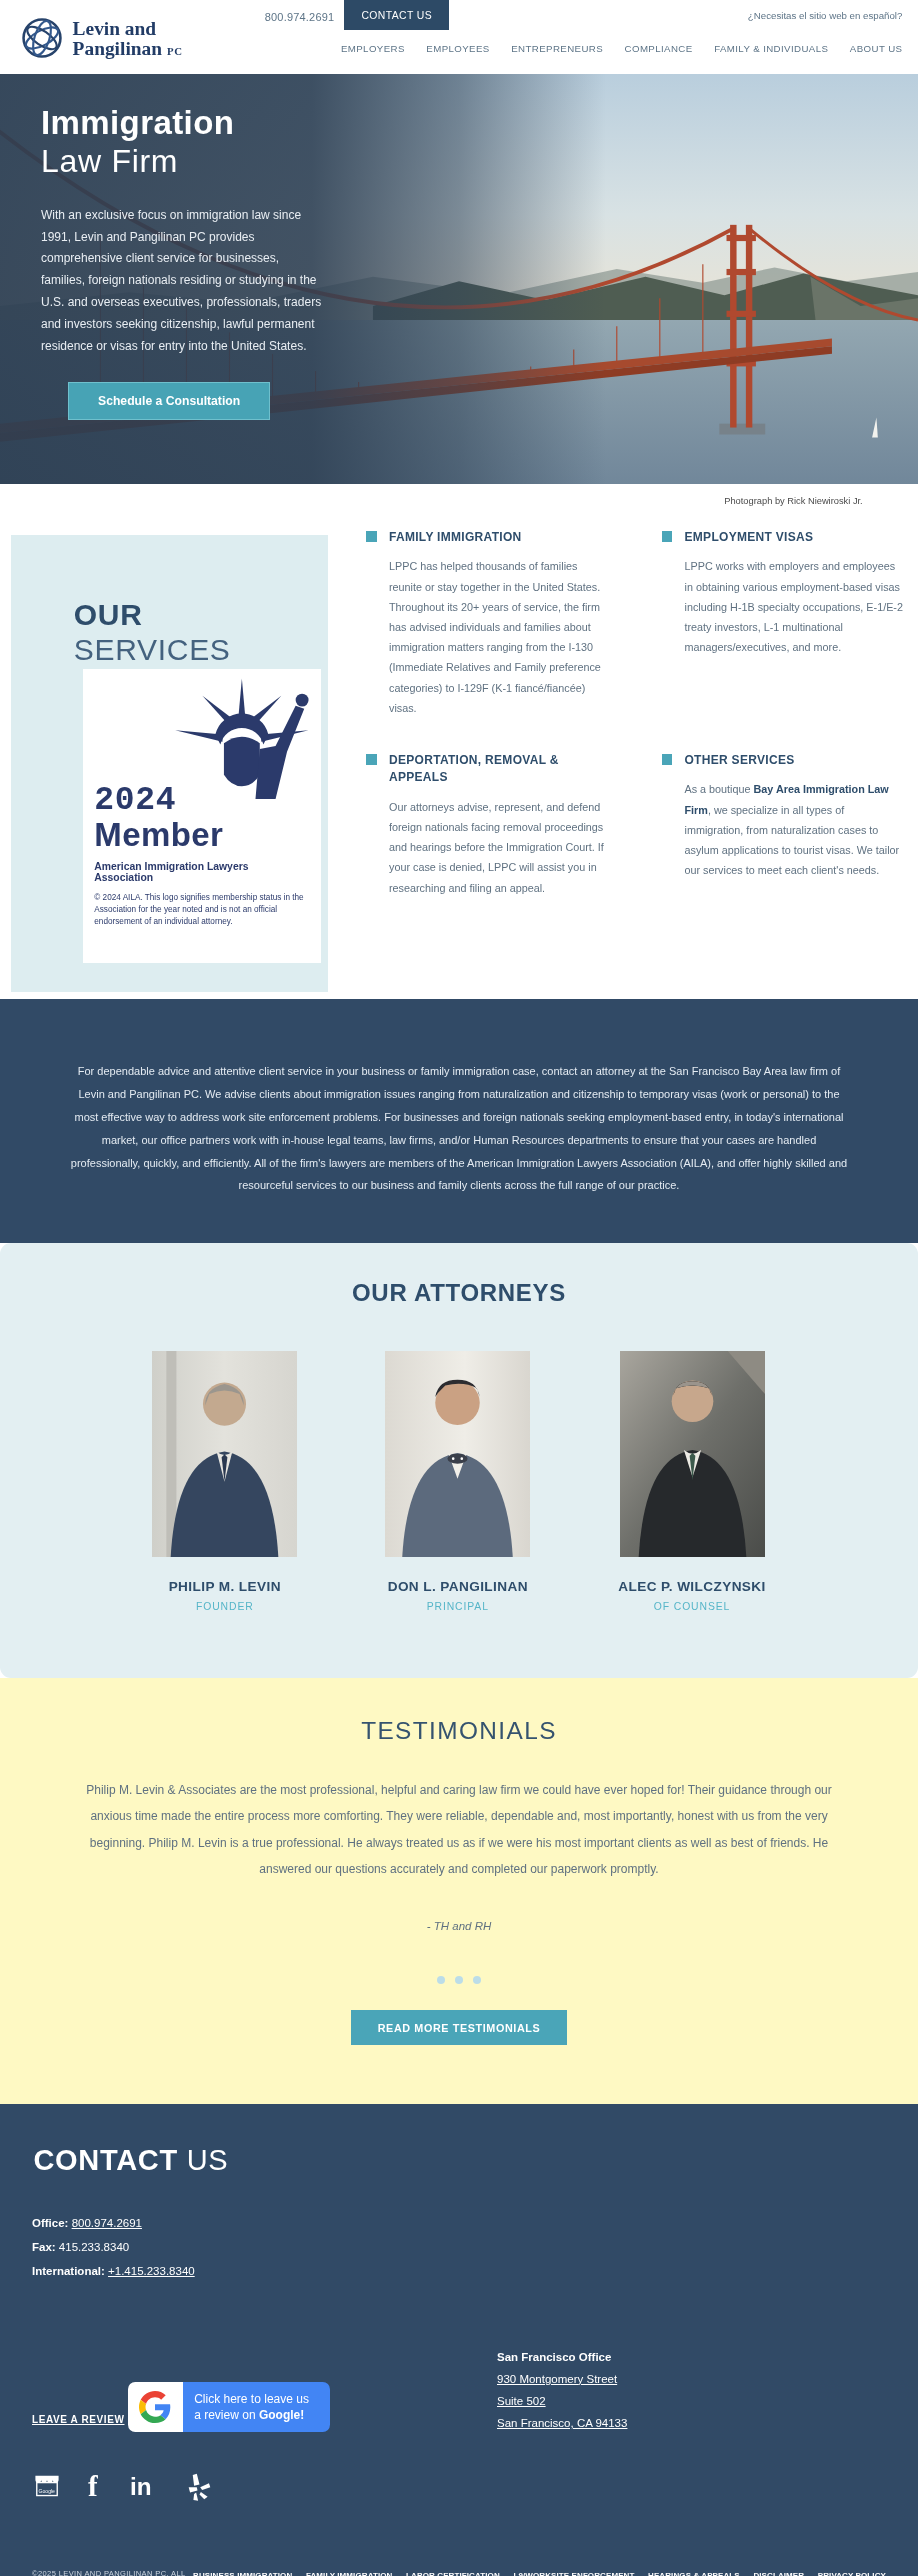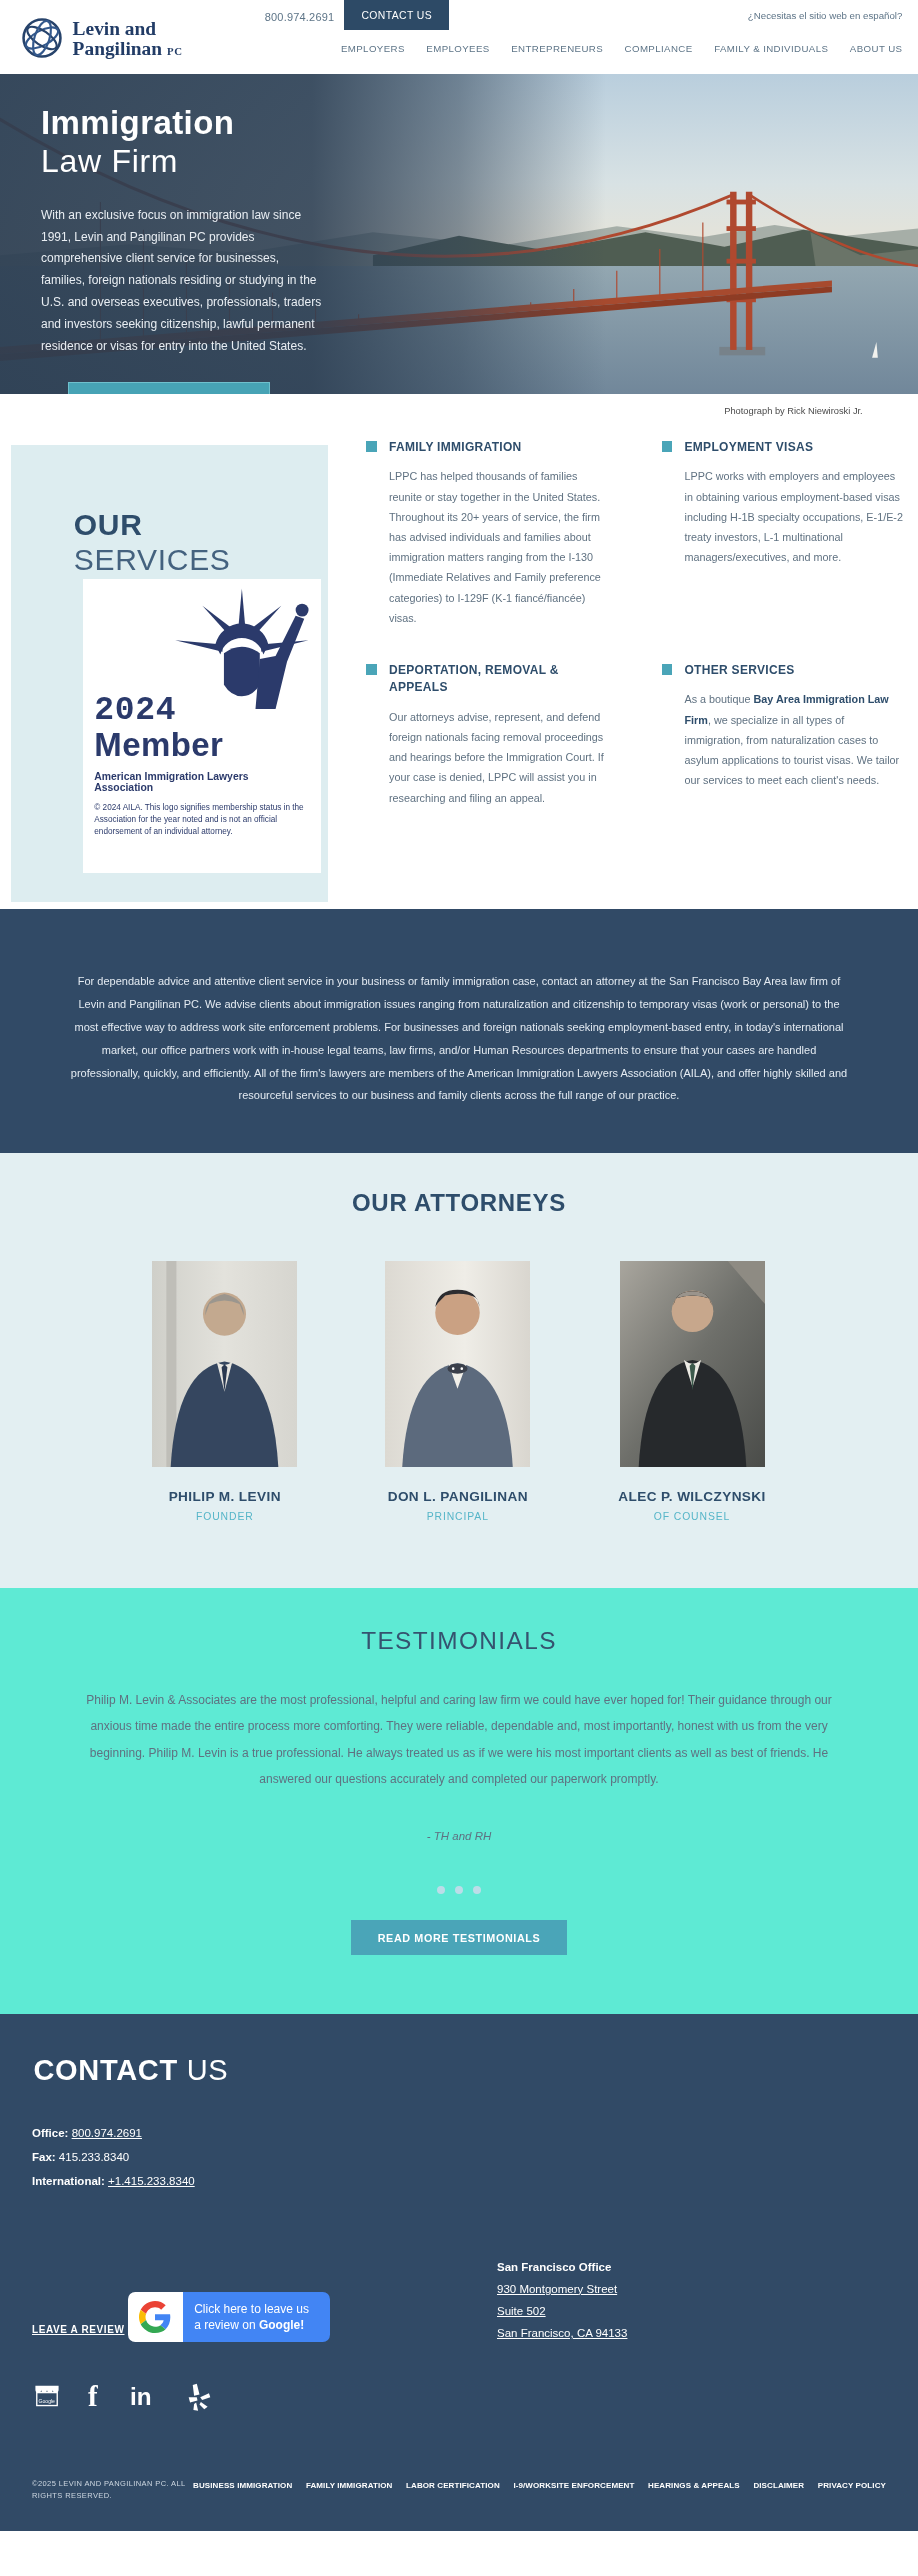--- a/index.html
+++ b/index.html
@@ -25,7 +25,7 @@
   .main-nav a { color: #5d7487; font-size: 9.7px; letter-spacing: 0.4px; text-decoration: none; font-weight: 400; }
 
   
-  .hero { position: relative; height: 320px; overflow: hidden; background: #0c4a6e; }
+  .hero { position: relative; height: 410px; overflow: hidden; background: #0c4a6e; }
   .hero-scene { position: absolute; inset: 0; width: 100%; height: 100%; display: block; }
   .hero-overlay { position: absolute; inset: 0;
     background: linear-gradient(90deg, rgba(44,62,82,.93) 0%, rgba(44,62,82,.88) 34%, rgba(47,66,86,.55) 50%, rgba(47,66,86,0) 66%); }

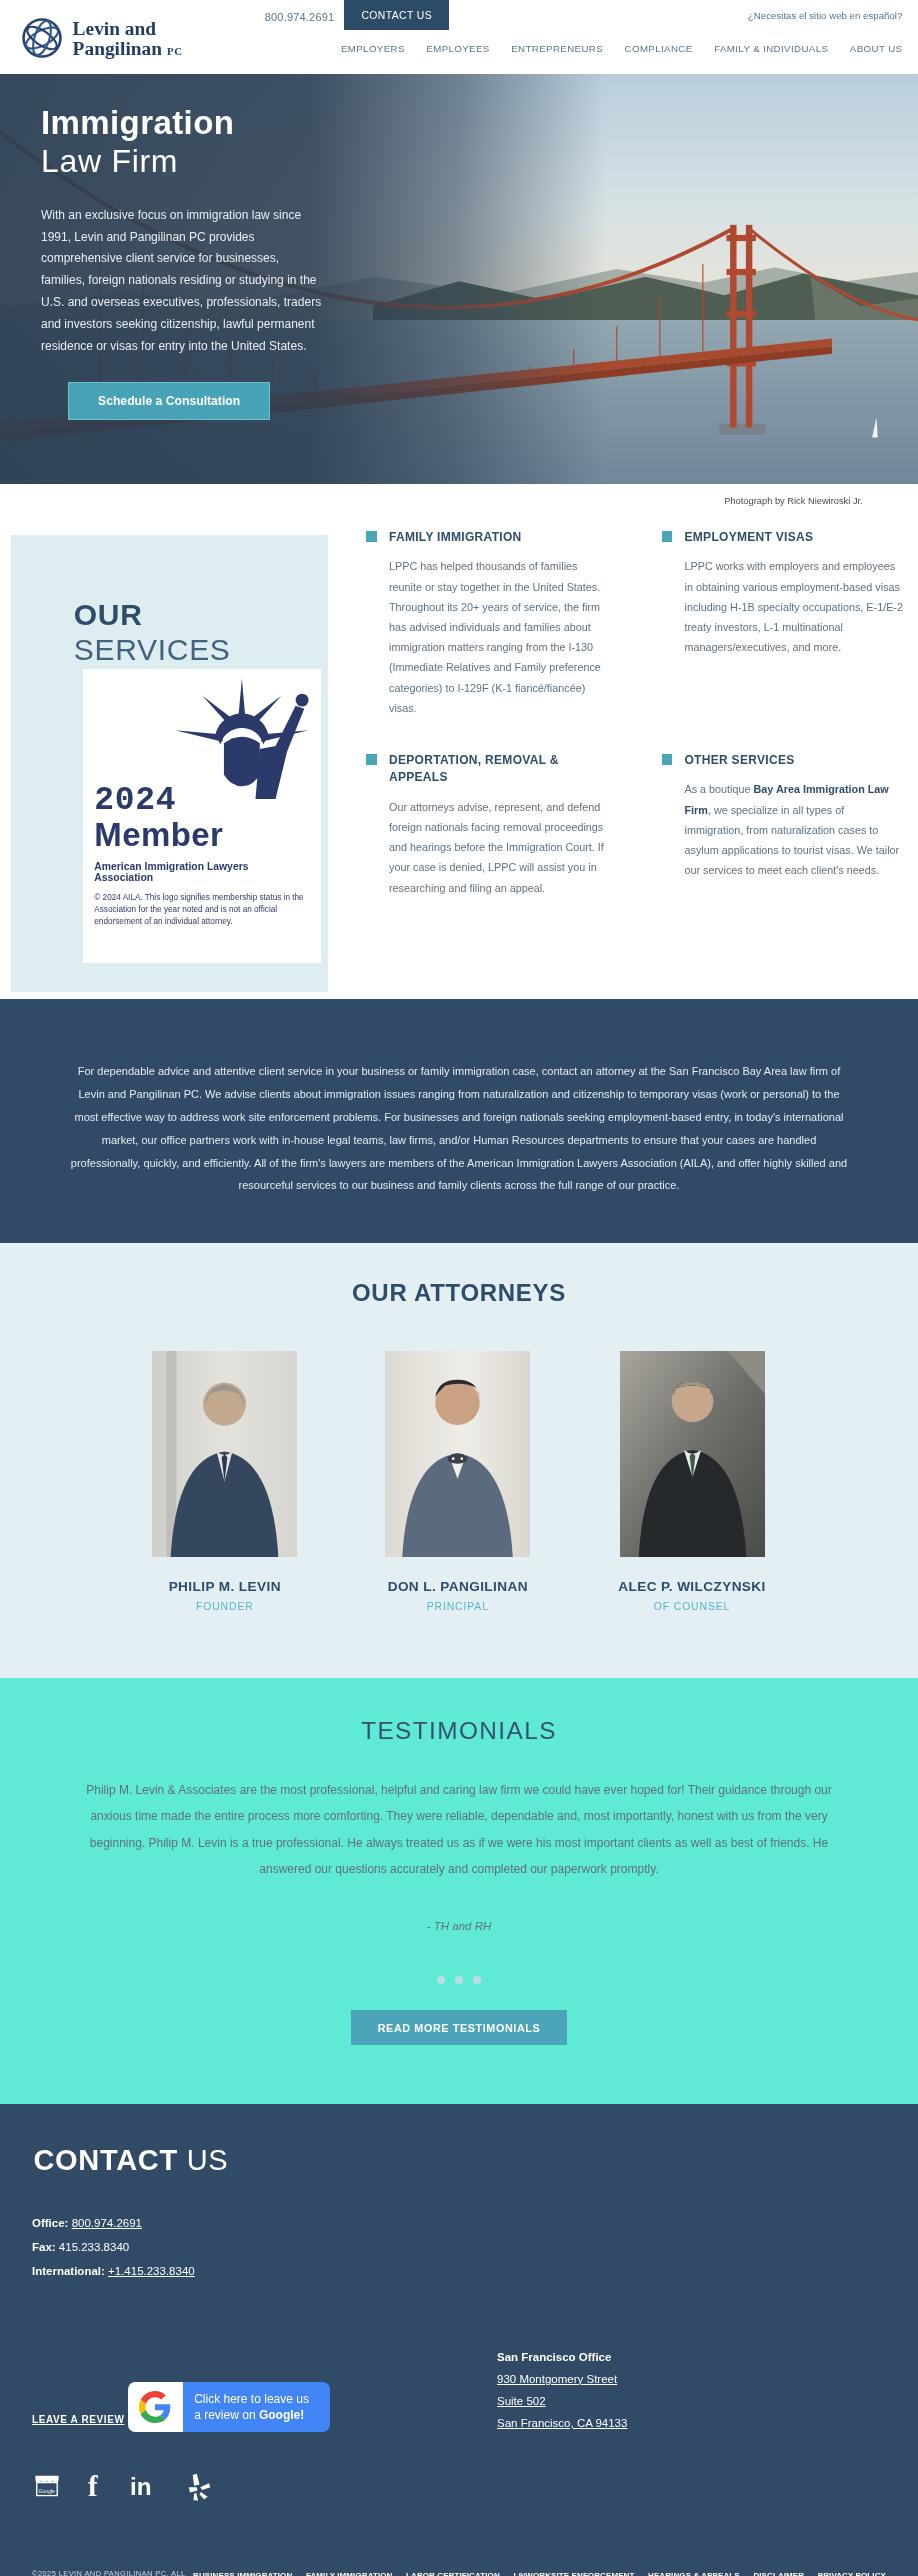--- a/index.html
+++ b/index.html
@@ -66,7 +66,7 @@
     line-height: 2.08; font-weight: 300; }
 
   
-  .attorneys { background: #e3eff2; padding: 36px 0 66px; }
+  .attorneys { background: #e3eff2; padding: 36px 0 66px; border-radius: 11px; }
   .attorneys h2 { text-align: center; color: #2e4d6b; font-size: 24px; font-weight: 700; letter-spacing: 0.7px; }
   .attorney-row { display: flex; justify-content: center; gap: 88px; margin-top: 44px; }
   .attorney-card { text-align: center; }

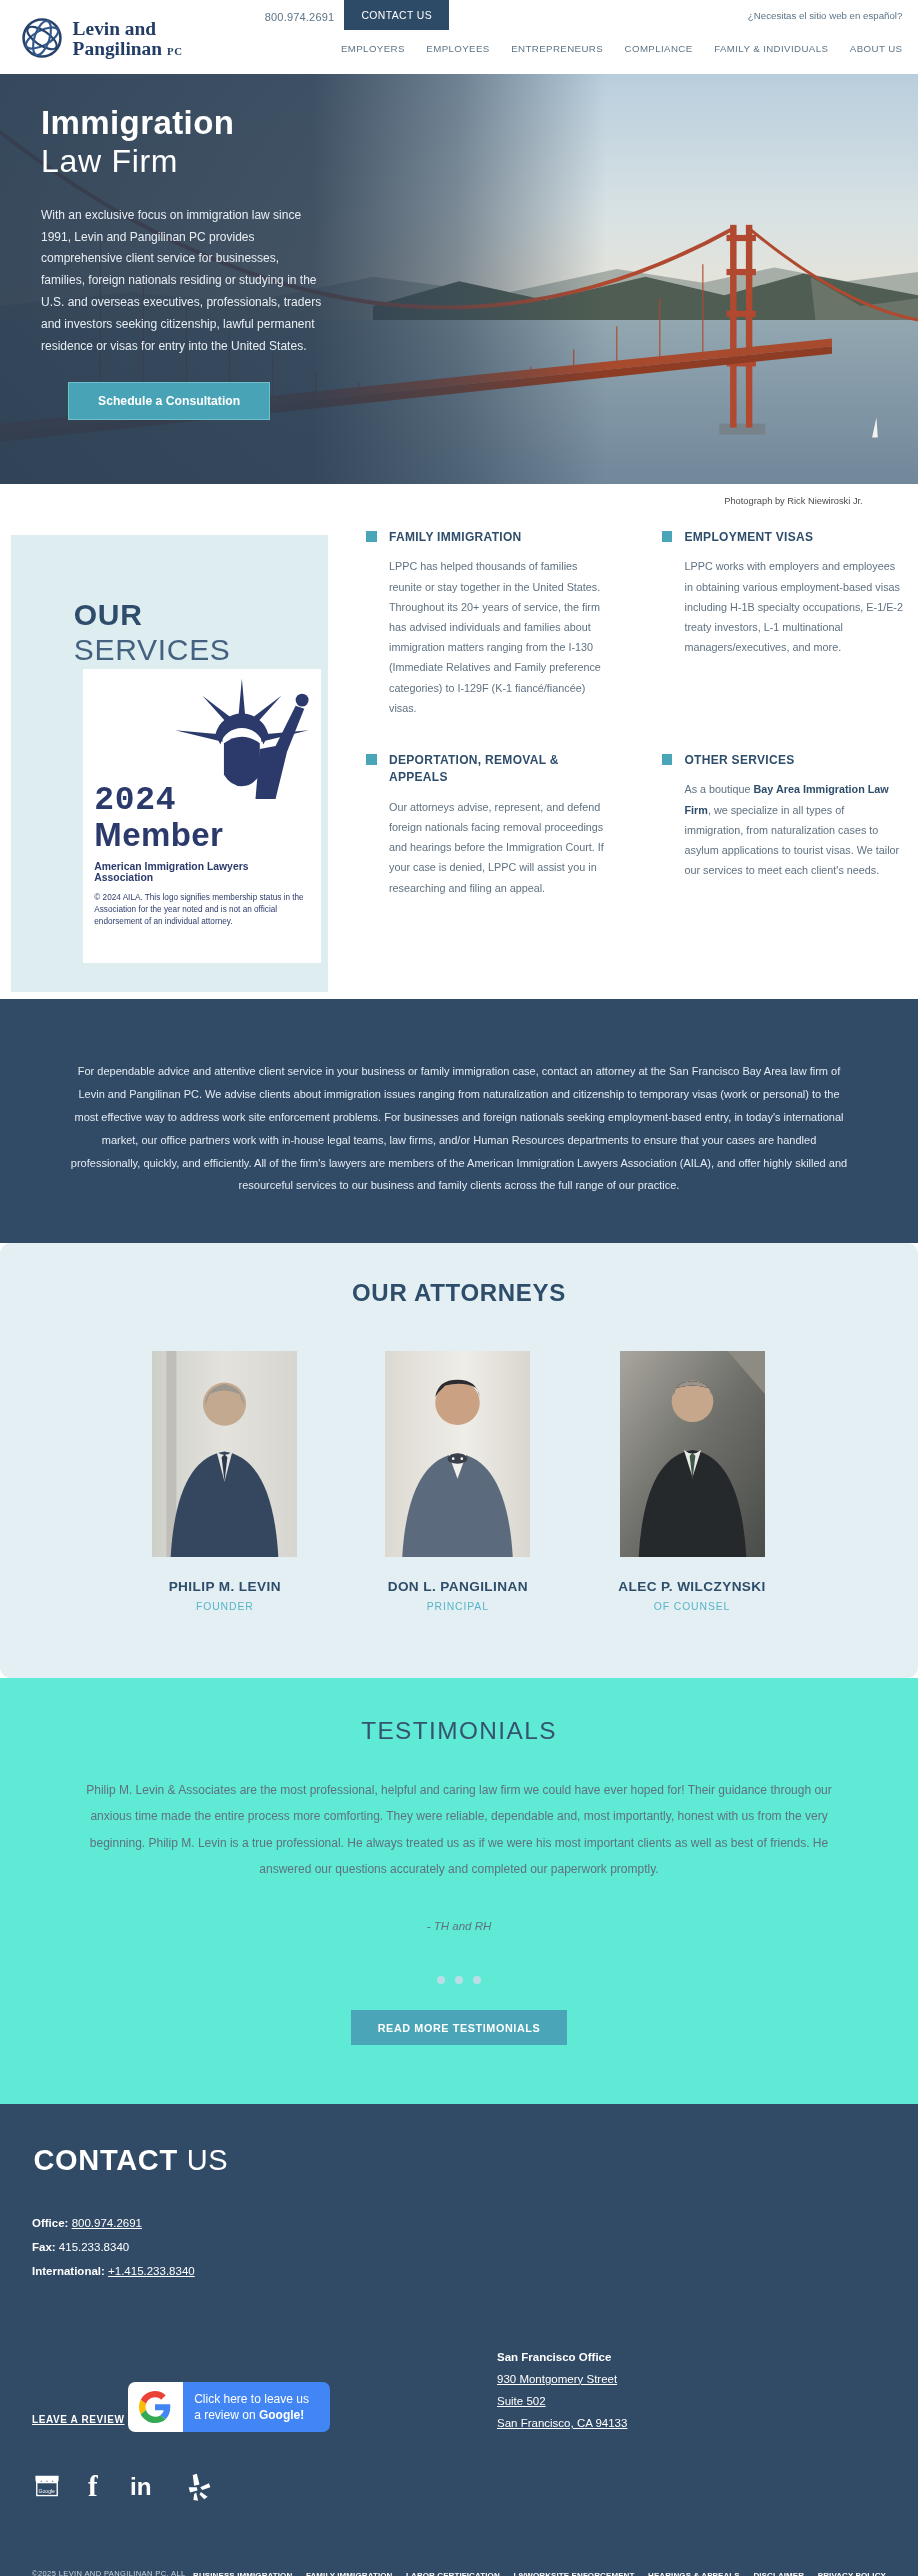--- a/index.html
+++ b/index.html
@@ -76,7 +76,7 @@
   .attorney-title { margin-top: 7.2px; font-size: 10.4px; color: #56b5c8; letter-spacing: 0.9px; }
 
   
-  .testimonials { background: #5eead4; padding: 39px 0 59px; }
+  .testimonials { background: #fef9c3; padding: 39px 0 59px; }
   .testimonials h2 { text-align: center; color: #35536f; font-size: 24.4px; font-weight: 400; letter-spacing: 1.4px; }
   .quote { width: 760px; margin: 32px auto 0; text-align: center; font-size: 12px; line-height: 2.2; color: #5f7181; }
   .attribution { text-align: center; margin-top: 37px; font-style: italic; font-size: 11.5px; color: #5f7181; }

